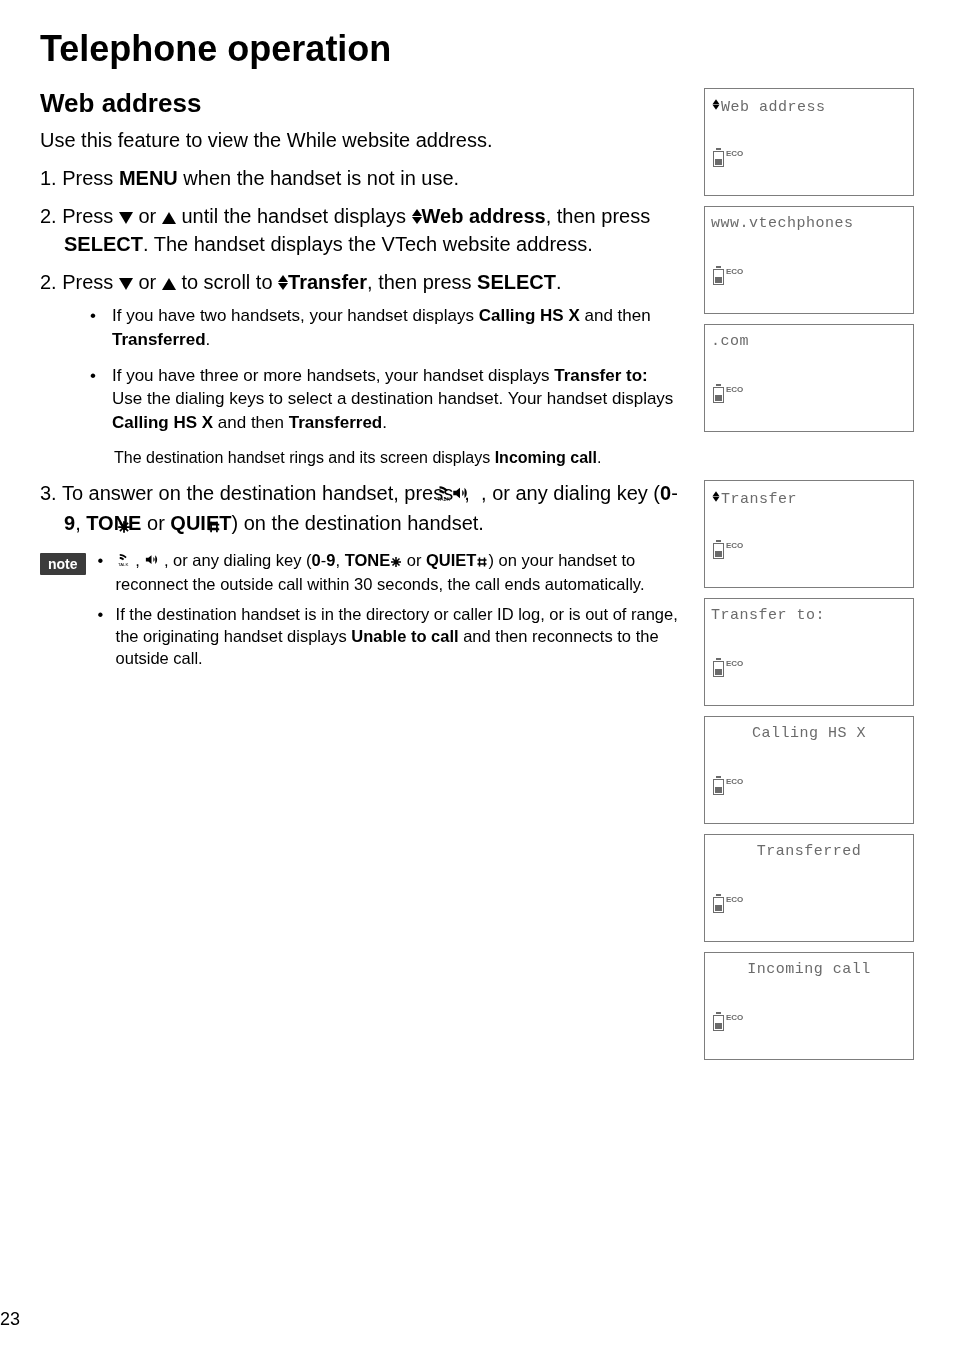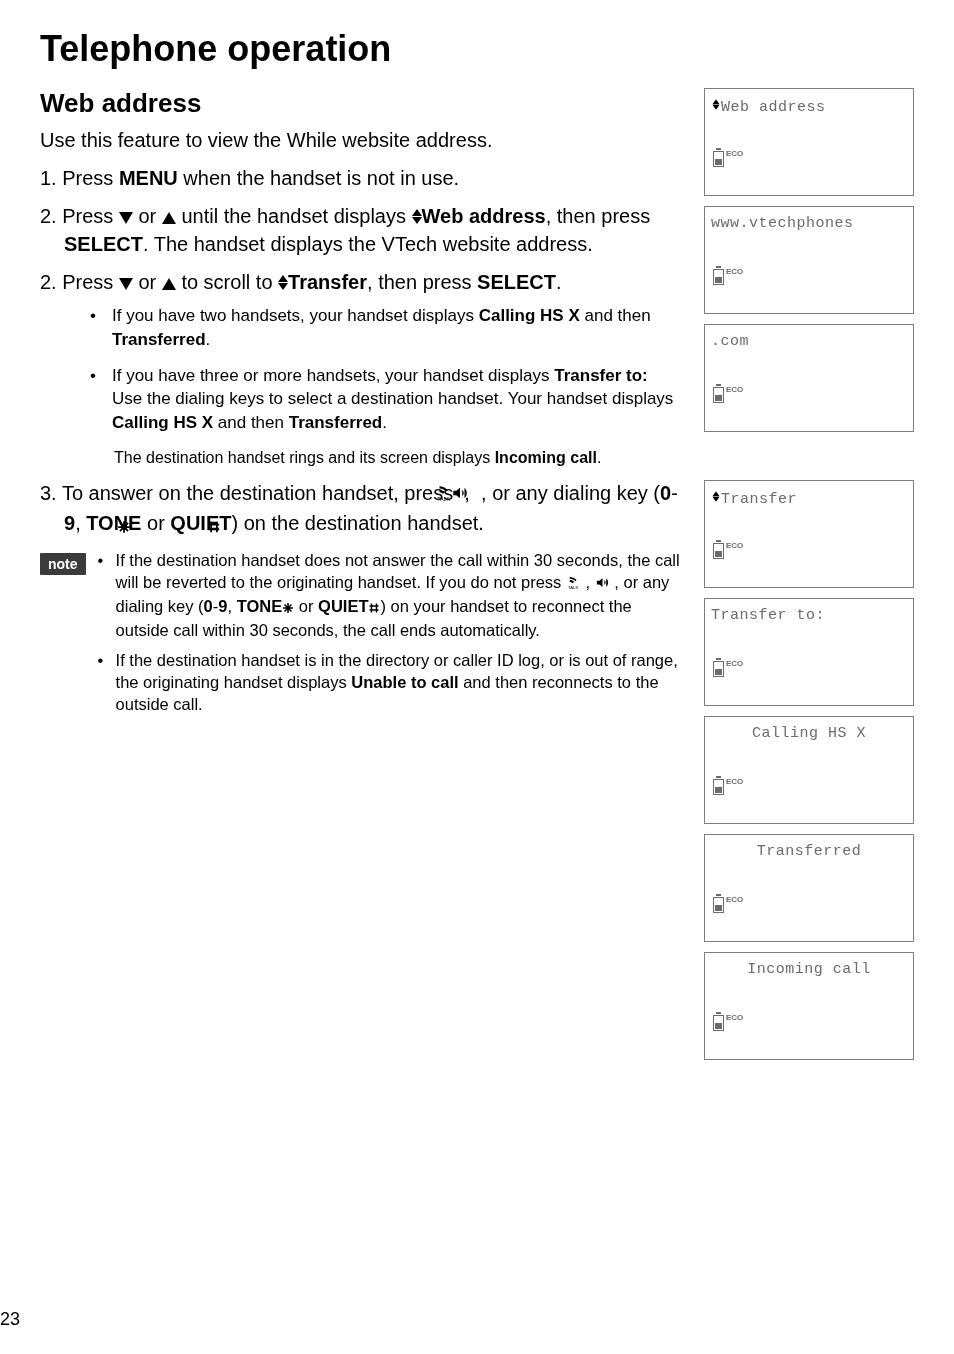--- a/index.html
+++ b/index.html
@@ -284,7 +284,6 @@
       <div class="badge">note</div>
       <ul class="notes">
         <li>
-          <span>If the destination handset does not answer the call within 30 seconds, the call will be reverted to the originating handset. If you do not press </span>
           <span class="talk-icon talk-small"><svg viewBox="0 0 24 24">
                 <path fill="#000" d="M6 3c4 0 8 2 11 5l-2 2c-2-2-5-4-9-4V3zm0 5c3 0 5 1 7 3l-2 2c-1-1-3-2-5-2V8z"></path>
                 <text x="3" y="23" font-size="7" font-family="Arial" fill="#000">TALK</text>

